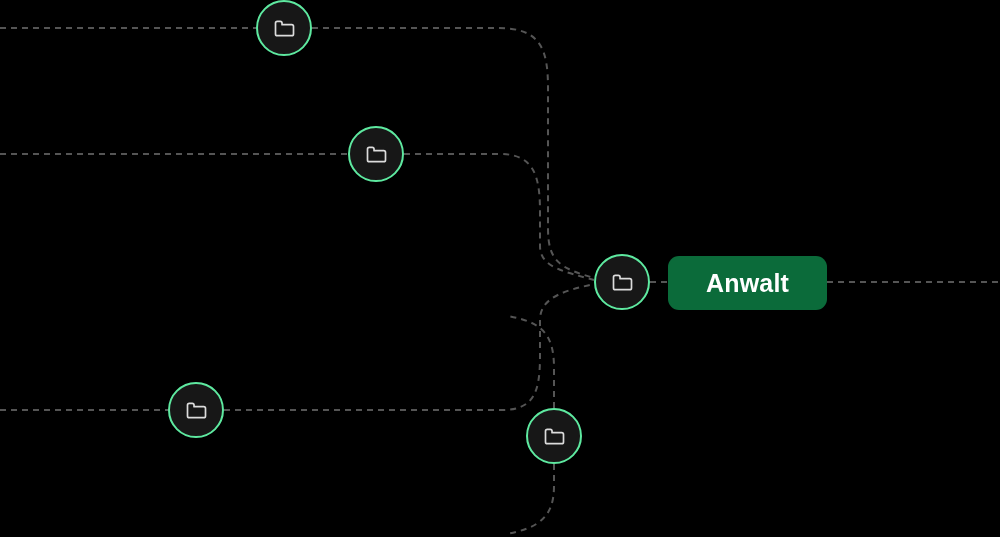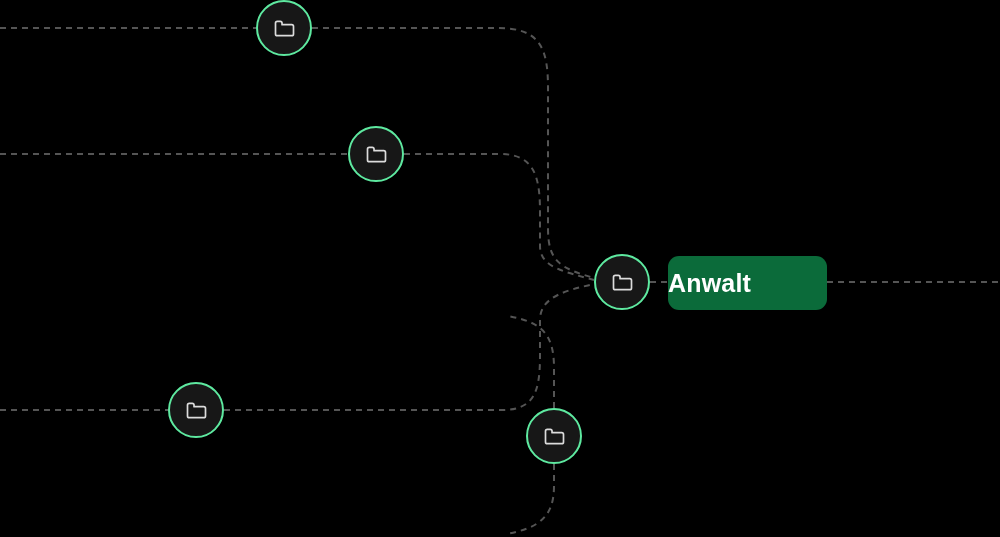--- a/index.html
+++ b/index.html
@@ -47,7 +47,7 @@
     border-radius: 11px;
     display: flex;
     align-items: center;
-    justify-content: flex-start;
+    justify-content: center;
     color: #ffffff;
     font-size: 25px;
     font-weight: bold;

